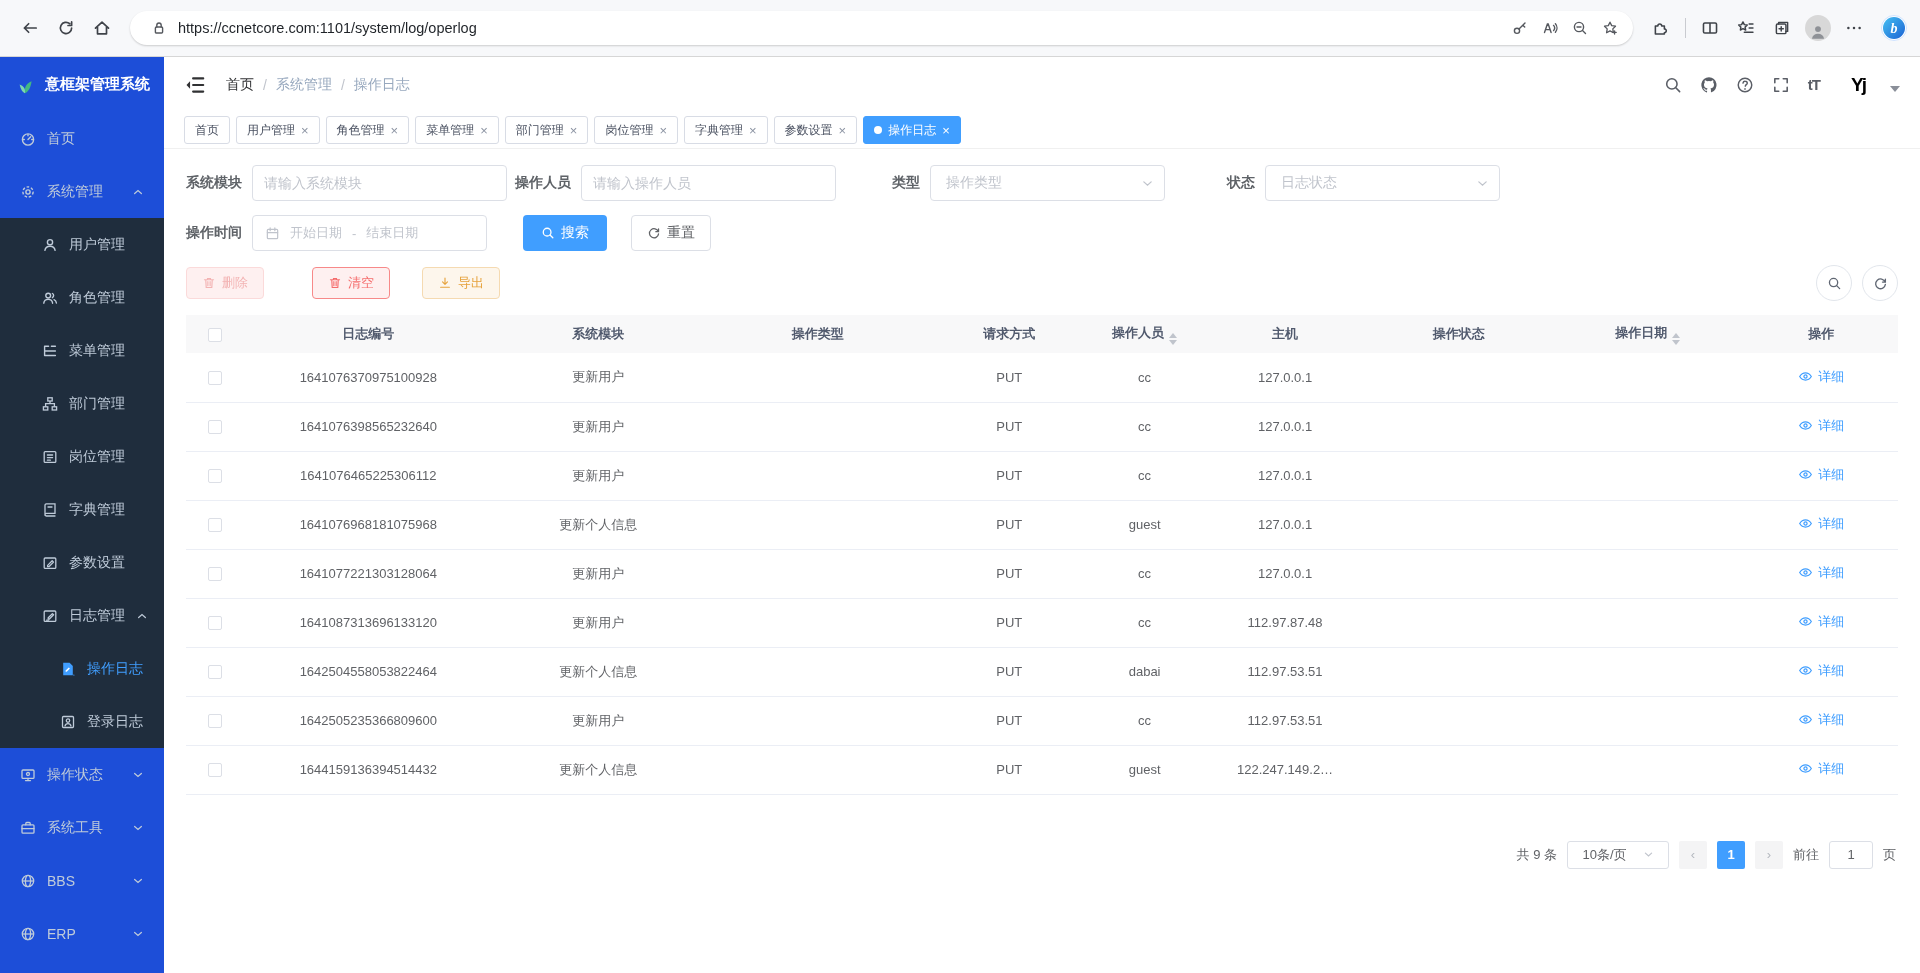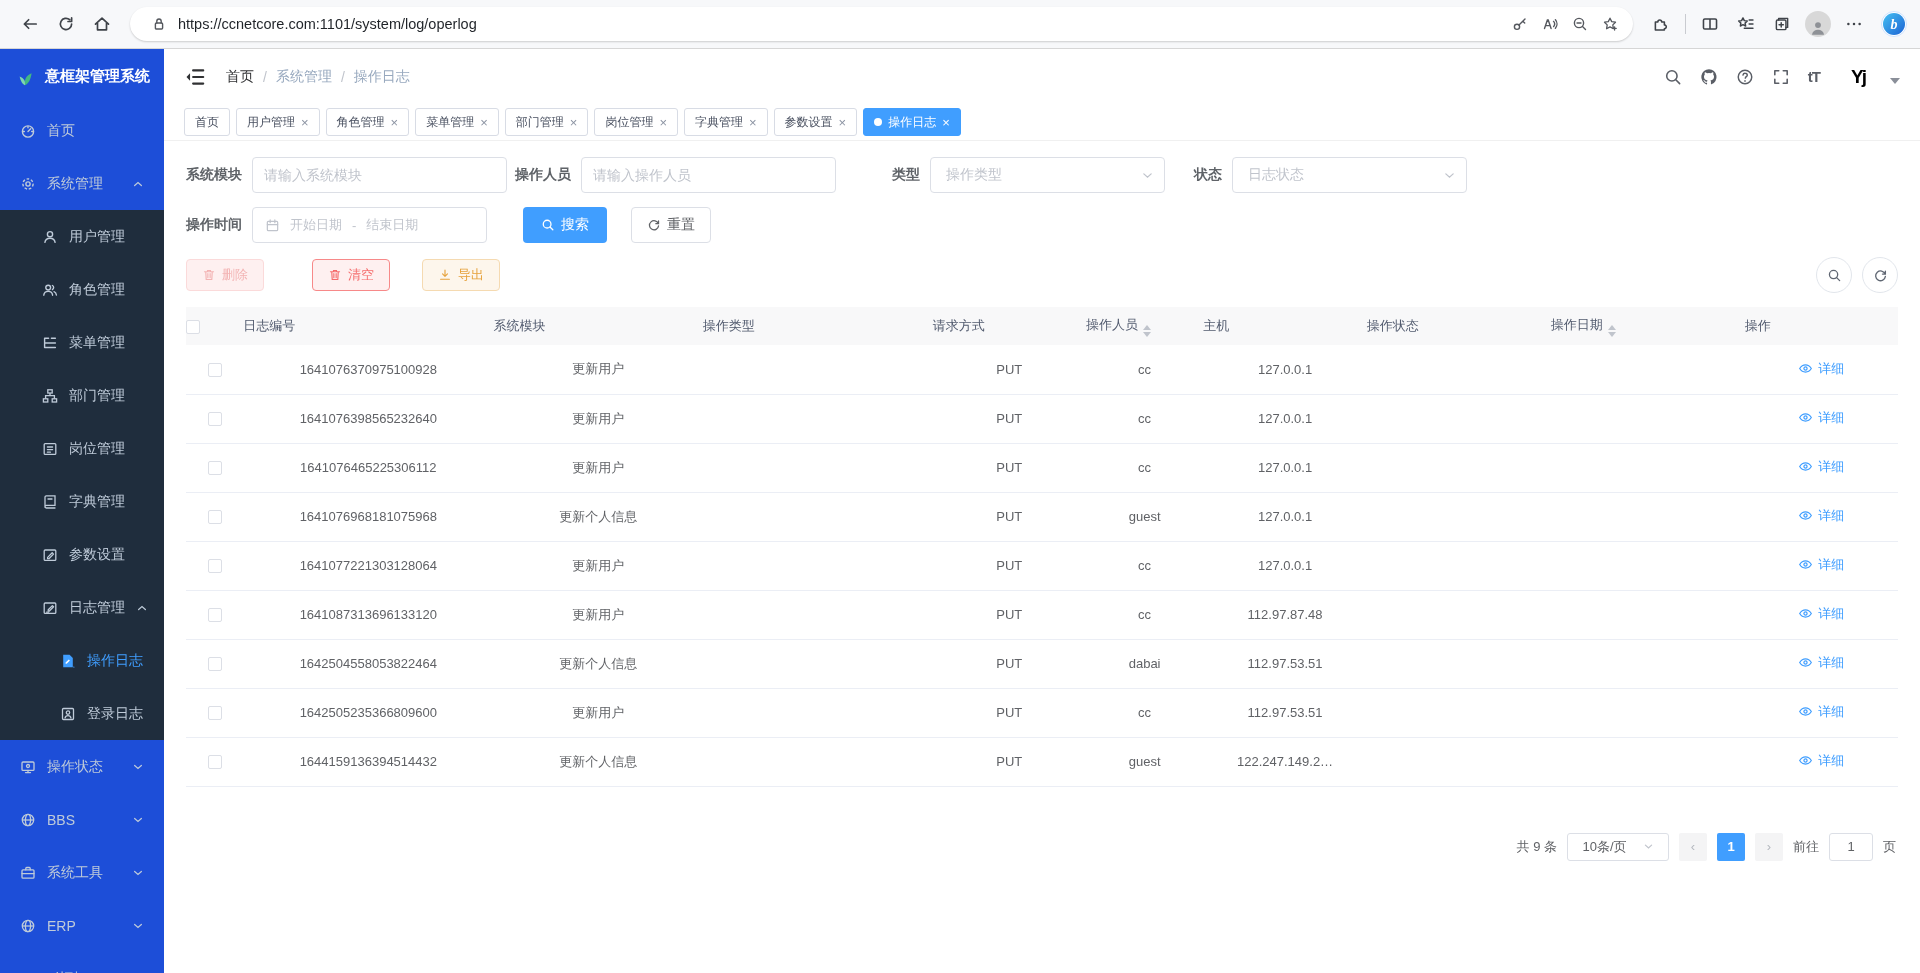--- a/index.html
+++ b/index.html
@@ -7,7 +7,7 @@
   .screen { width:1920px; height:973px; overflow:hidden; background:#fff; position:relative; }
 
   
-  .browser-bar { height:49px; background:#f7f8fa; border-bottom:1px solid #d6d6d6; display:flex; align-items:center; padding:0 12px; }
+  .browser-bar { height:57px; background:#f7f8fa; border-bottom:1px solid #d6d6d6; display:flex; align-items:center; padding:0 12px; }
   .bicon { width:36px; height:34px; display:flex; align-items:center; justify-content:center; color:#3f4349; border-radius:6px; flex-shrink:0; }
   .bicon svg { width:18px; height:18px; }
   .url-pill { flex:1; height:34px; background:#fff; border-radius:17px; box-shadow:0 1px 2px rgba(0,0,0,.18); display:flex; align-items:center; padding:0 8px 0 14px; margin:0 10px; min-width:0; }

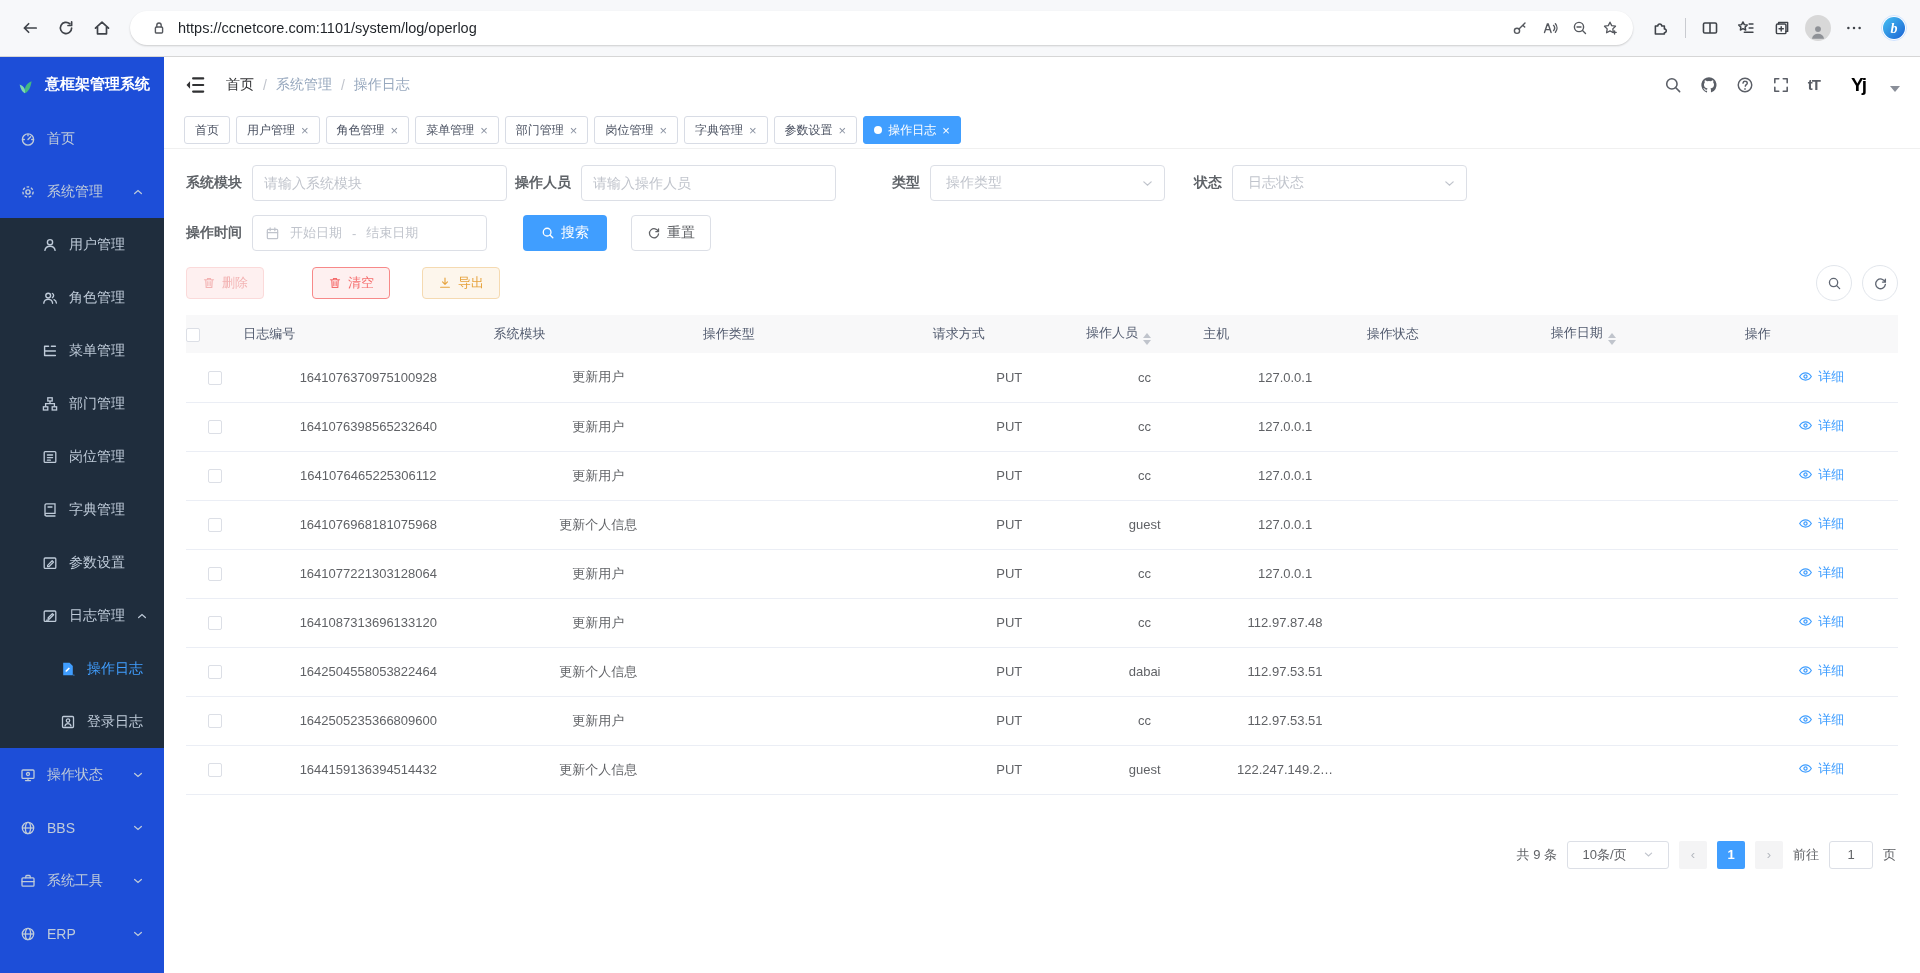--- a/index.html
+++ b/index.html
@@ -68,7 +68,7 @@
   .fselect svg { width:13px; height:13px; color:#c0c4cc; }
   .fdate { width:235px; height:36px; border:1px solid #dcdfe6; border-radius:4px; display:flex; align-items:center; gap:10px; padding:0 12px; font-size:13px; color:#c0c4cc; }
   .fdate svg { width:15px; height:15px; color:#c0c4cc; }
-  .g2 { margin-left:8px; } .g3 { margin-left:56px; } .g4 { margin-left:29px; }
+  .g2 { margin-left:8px; } .g3 { margin-left:56px; } .g4 { margin-left:62px; }
   .btn { display:inline-flex; align-items:center; gap:6px; border-radius:4px; font-size:14px; cursor:pointer; border:1px solid transparent; font-family:inherit; }
   .btn svg { width:14px; height:14px; }
   .btn-search { height:36px; padding:0 17px; background:#409EFF; color:#fff; margin-left:36px; }

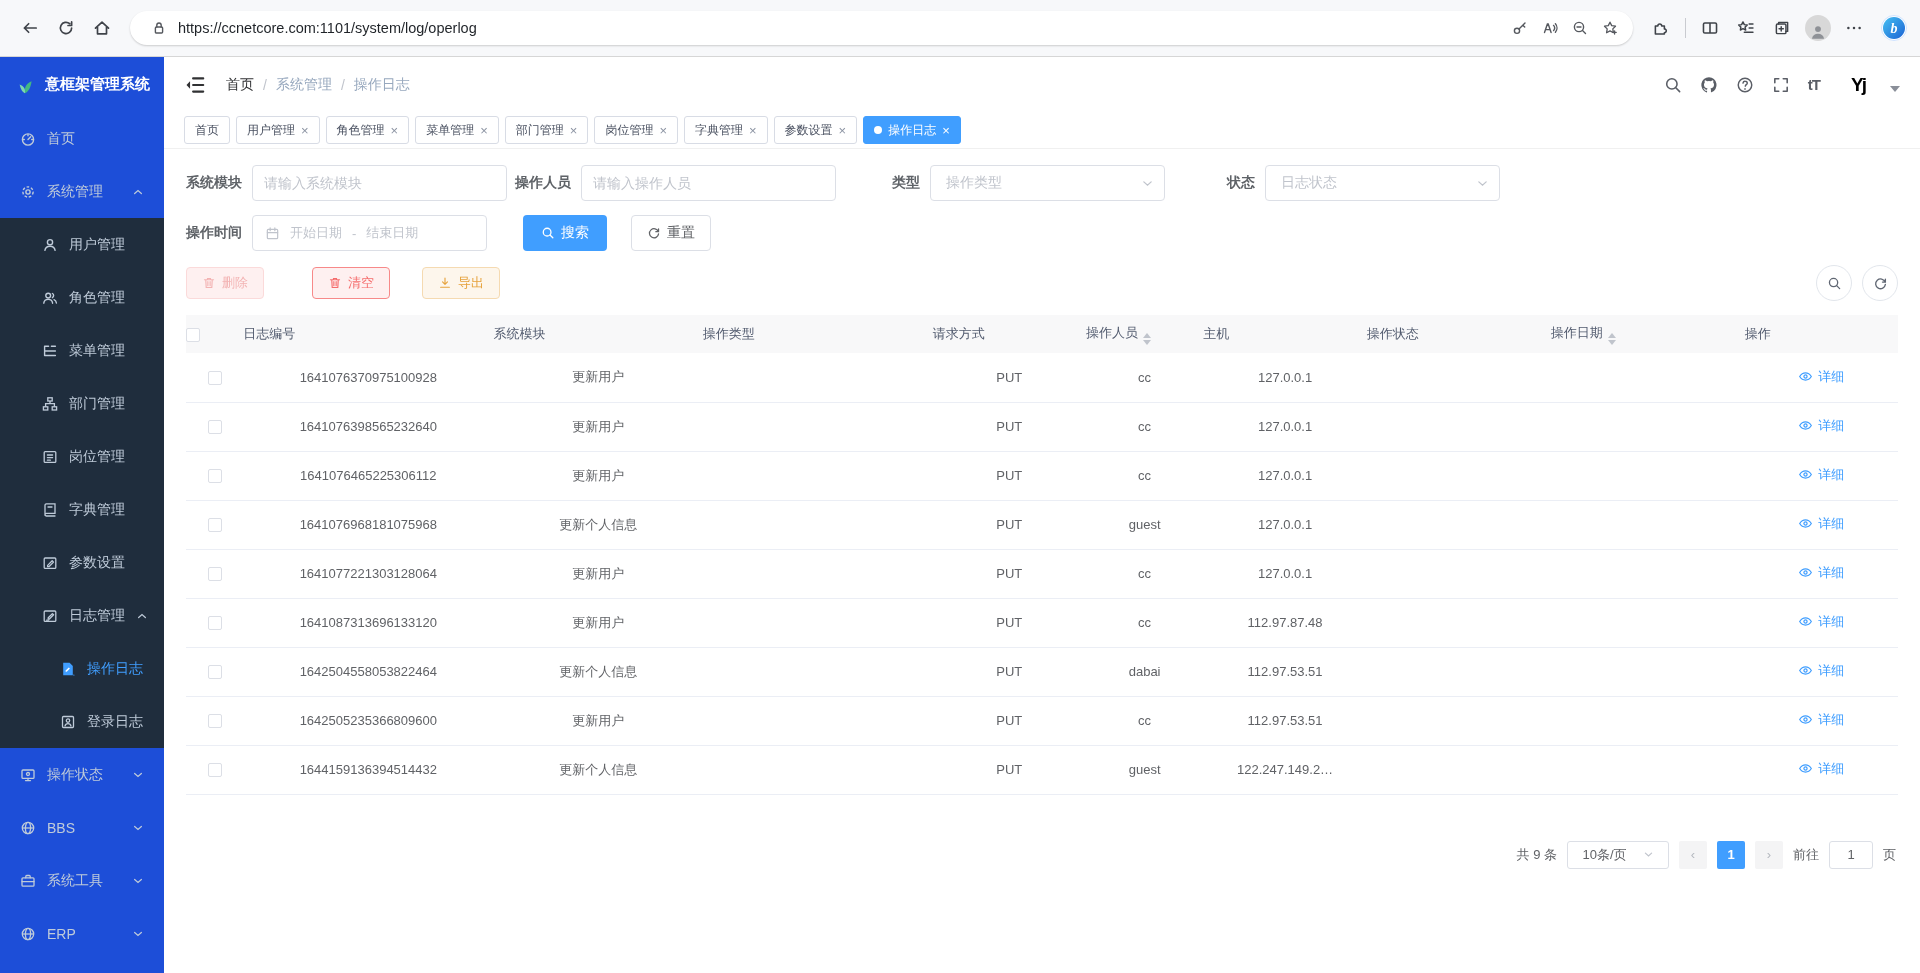--- a/index.html
+++ b/index.html
@@ -85,7 +85,7 @@
 
   
   table { width:100%; border-collapse:collapse; margin-top:14px; table-layout:fixed; }
-  thead th { height:38px; background:#f8f8f9; color:#515a6e; font-size:13px; font-weight:400; text-align:left; }
+  thead th { height:38px; background:#f8f8f9; color:#515a6e; font-size:13px; font-weight:700; text-align:center; }
   tbody td { height:49px; border-bottom:1px solid #ebeef5; font-size:13px; color:#606266; text-align:center; white-space:nowrap; overflow:hidden; text-overflow:ellipsis; }
   .cb { display:inline-block; width:14px; height:14px; border:1px solid #dcdfe6; border-radius:2px; background:#fff; cursor:pointer; vertical-align:middle; }
   .sort { display:inline-flex; flex-direction:column; gap:2px; margin-left:5px; vertical-align:-1px; }

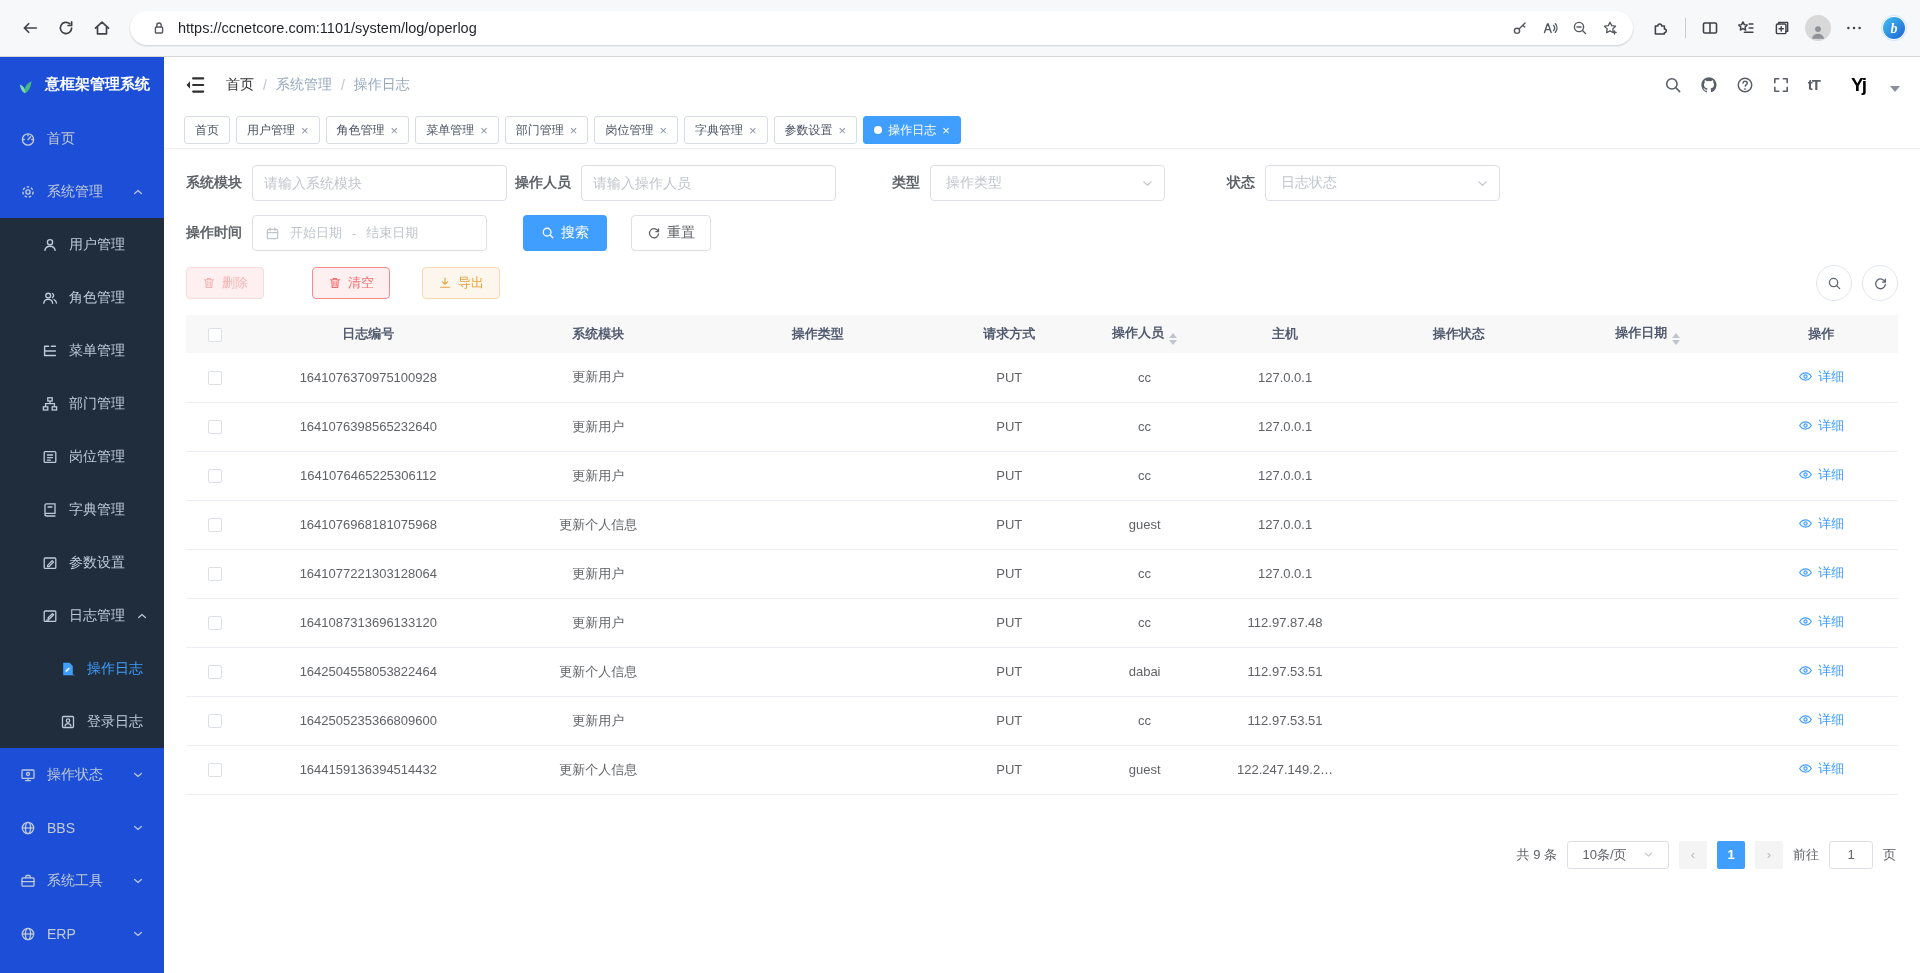--- a/index.html
+++ b/index.html
@@ -335,22 +335,22 @@
             </svg>
         </div>
         <div class="mi">
+          <svg viewBox="0 0 16 16" fill="none" stroke="currentColor" stroke-width="1.3" stroke-linecap="round">
+              <rect x="2" y="4.8" width="12" height="8.4" rx="1"></rect>
+              <path d="M5.8 4.8V3.4c0-.5.4-.9.9-.9h2.6c.5 0 .9.4.9.9v1.4M2 8.6h12"></path>
+            </svg>
+          <span>系统工具</span>
+          <svg class="chev" viewBox="0 0 16 16" fill="none" stroke="currentColor" stroke-width="1.6" stroke-linecap="round">
+              <path d="M3.5 6 8 10l4.5-4"></path>
+            </svg>
+        </div>
+        <div class="mi">
           <svg viewBox="0 0 16 16" fill="none" stroke="currentColor" stroke-width="1.3">
               <circle cx="8" cy="8" r="5.7"></circle>
               <ellipse cx="8" cy="8" rx="2.6" ry="5.7"></ellipse>
               <path d="M2.3 8h11.4"></path>
             </svg>
           <span>BBS</span>
-          <svg class="chev" viewBox="0 0 16 16" fill="none" stroke="currentColor" stroke-width="1.6" stroke-linecap="round">
-              <path d="M3.5 6 8 10l4.5-4"></path>
-            </svg>
-        </div>
-        <div class="mi">
-          <svg viewBox="0 0 16 16" fill="none" stroke="currentColor" stroke-width="1.3" stroke-linecap="round">
-              <rect x="2" y="4.8" width="12" height="8.4" rx="1"></rect>
-              <path d="M5.8 4.8V3.4c0-.5.4-.9.9-.9h2.6c.5 0 .9.4.9.9v1.4M2 8.6h12"></path>
-            </svg>
-          <span>系统工具</span>
           <svg class="chev" viewBox="0 0 16 16" fill="none" stroke="currentColor" stroke-width="1.6" stroke-linecap="round">
               <path d="M3.5 6 8 10l4.5-4"></path>
             </svg>

